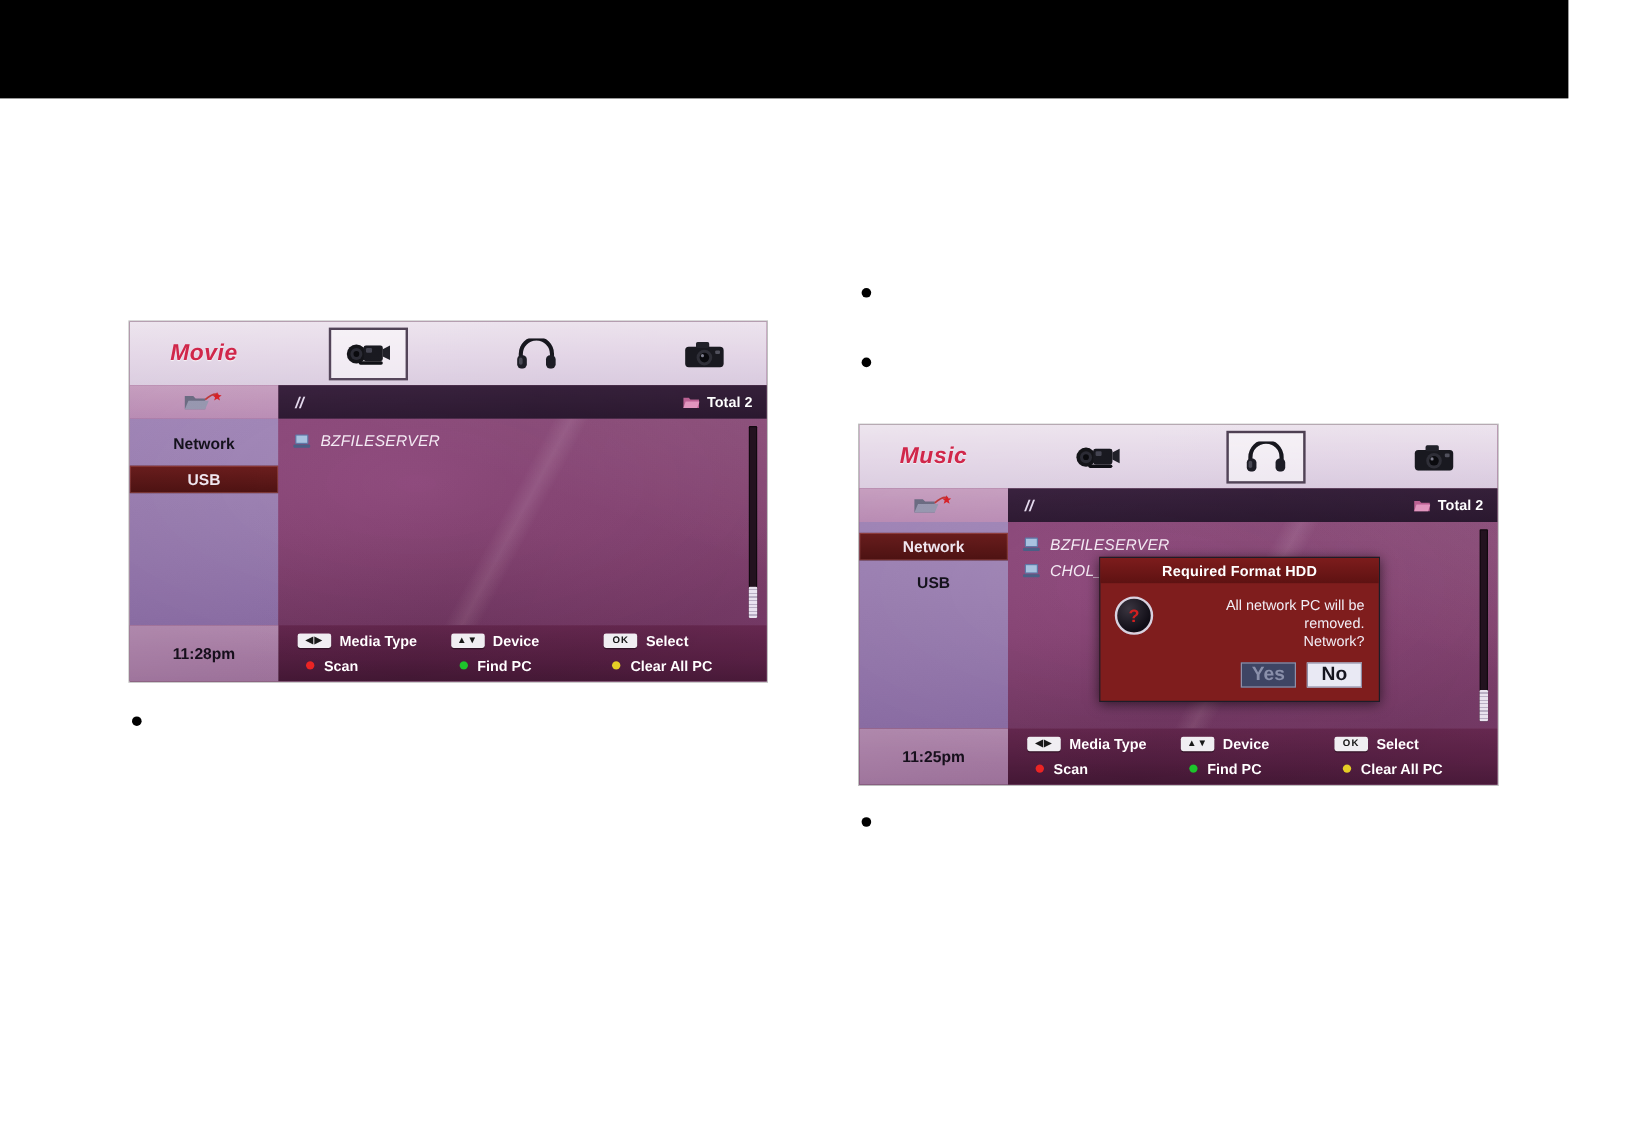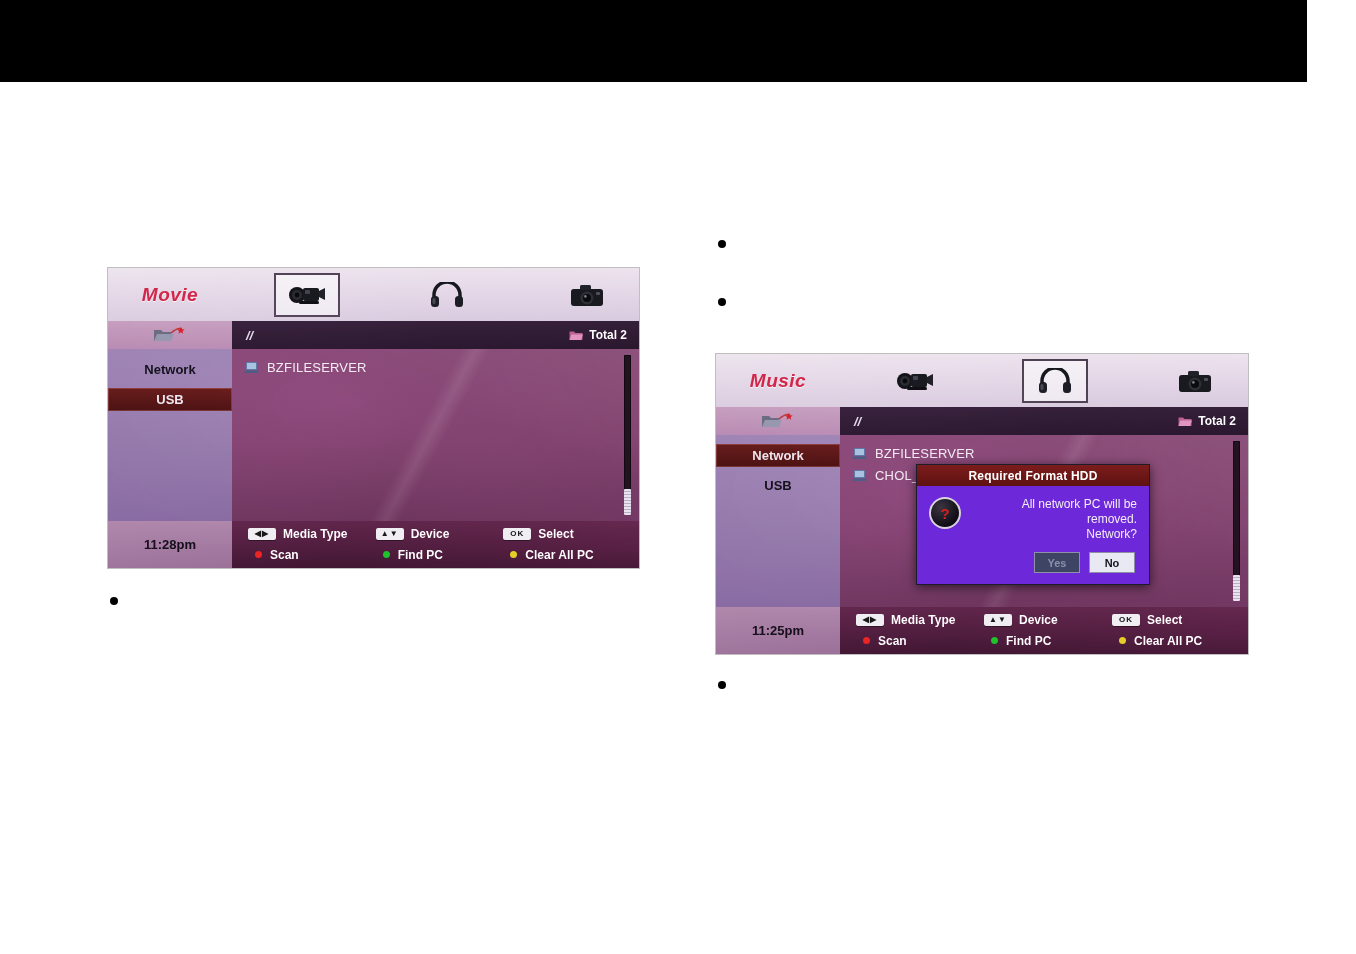--- a/index.html
+++ b/index.html
@@ -118,7 +118,7 @@
     display:flex;align-items:center;gap:8px;height:20px;margin-bottom:2px;
     position:relative;z-index:2;
   }
-  .row-label{color:#f4eaf4;font-size:13px;letter-spacing:0.2px;}
+  .row-label{color:#f4eaf4;font-size:13px;letter-spacing:0.2px;font-style:italic;}
 
   
   .sb{

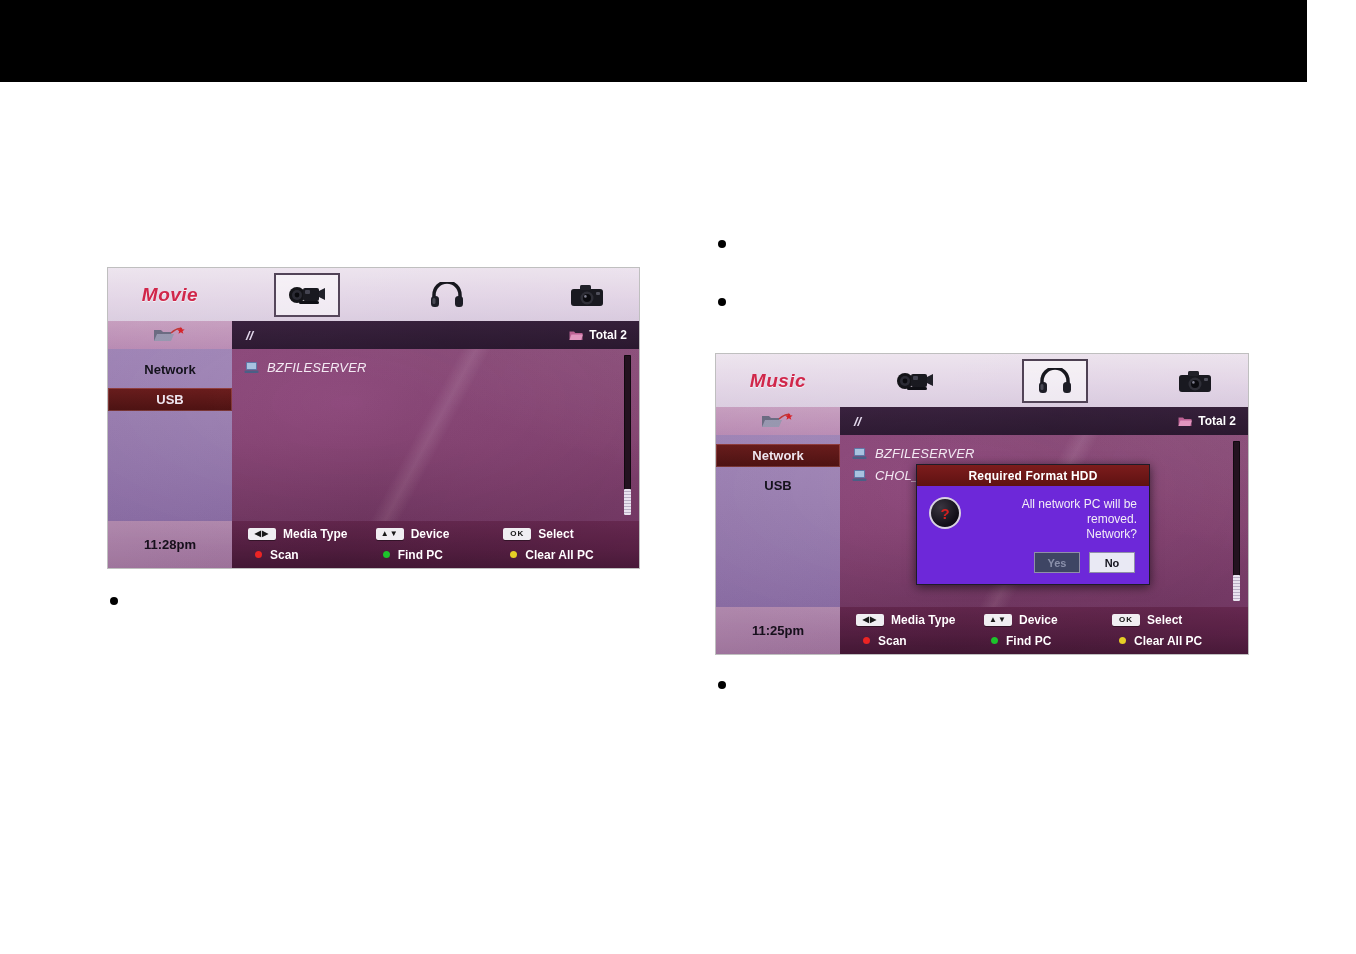--- a/index.html
+++ b/index.html
@@ -160,7 +160,7 @@
   
   .modal{
     position:absolute;left:200px;top:110px;width:232px;
-    background:#6d28d9;border:1px solid #1e1c28;z-index:20;
+    background:#7f1d1d;border:1px solid #1e1c28;z-index:20;
     box-shadow:0 2px 10px rgba(0,0,0,0.6);
   }
   .modal-title{

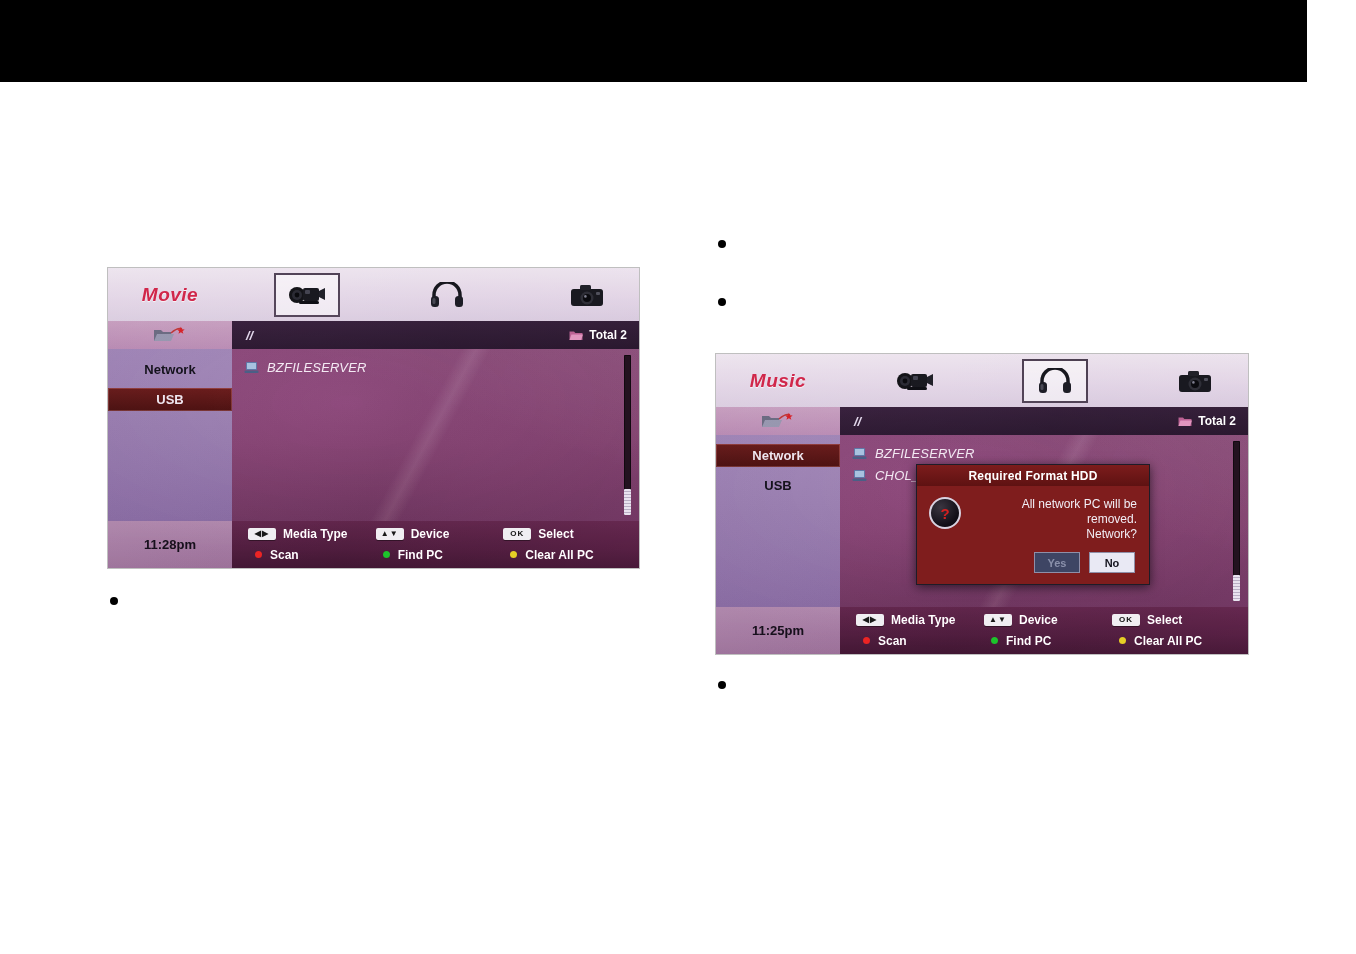--- a/index.html
+++ b/index.html
@@ -183,7 +183,7 @@
   }
   .btn{
     min-width:44px;height:19px;display:flex;align-items:center;
-    justify-content:center;font-size:11px;font-weight:bold;
+    justify-content:center;font-size:16px;font-weight:bold;
     border:1px solid #8f8fa8;
   }
   .btn-yes{background:#3e4564;color:#8a90ab;}

